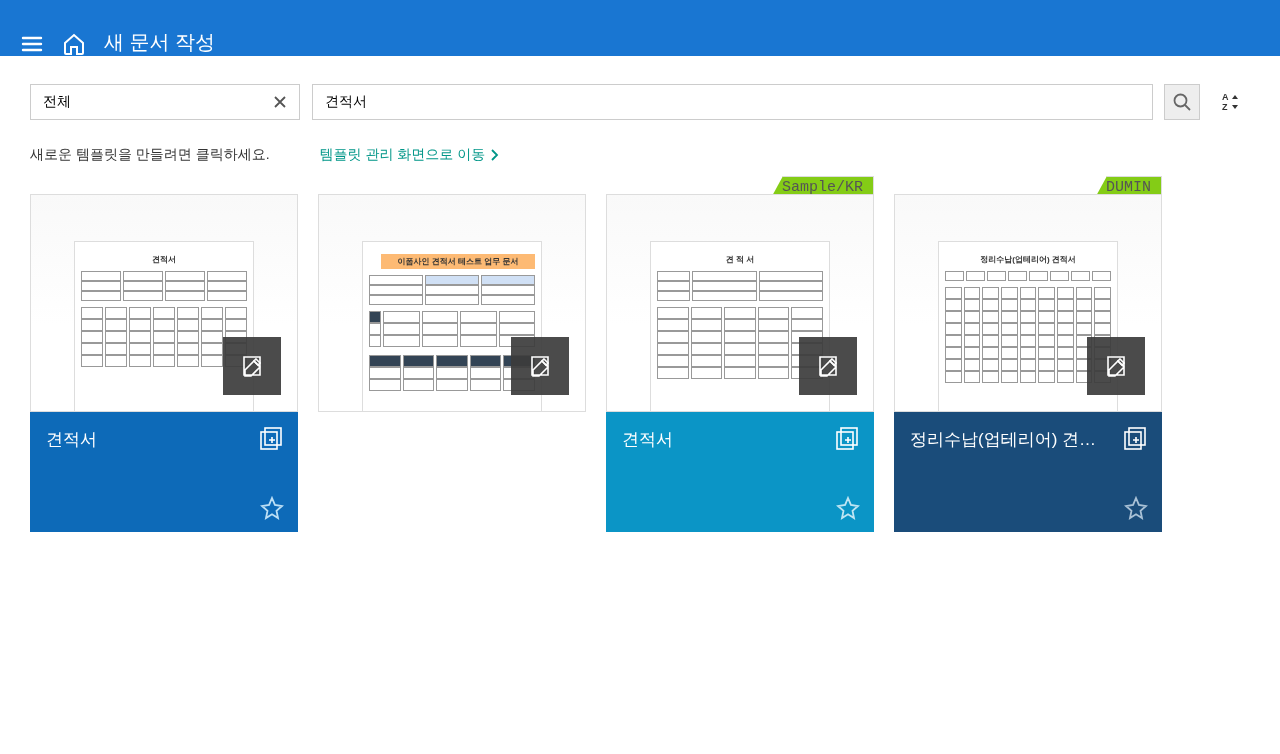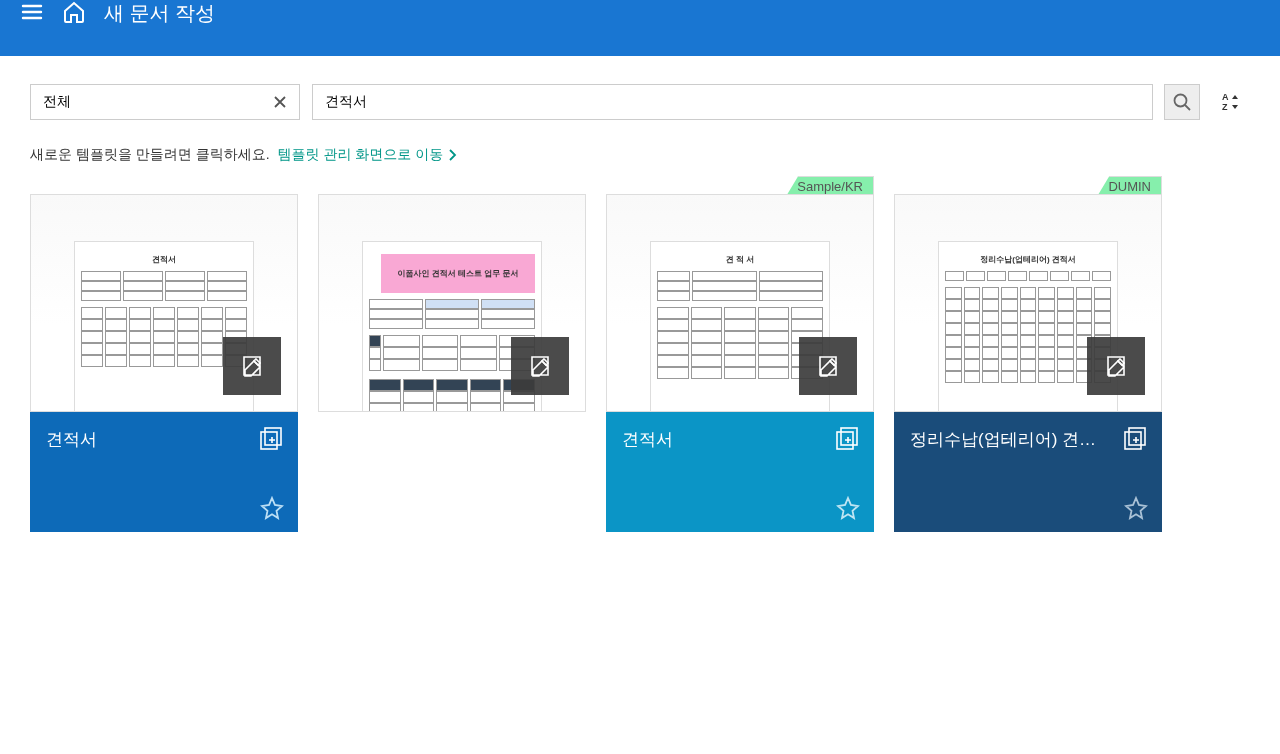--- a/index.html
+++ b/index.html
@@ -9,7 +9,7 @@
   background: #1976d2;
   height: 56px;
   display: flex;
-  align-items: flex-start;
+  align-items: flex-end;
   padding: 0 20px;
   gap: 18px;
 }

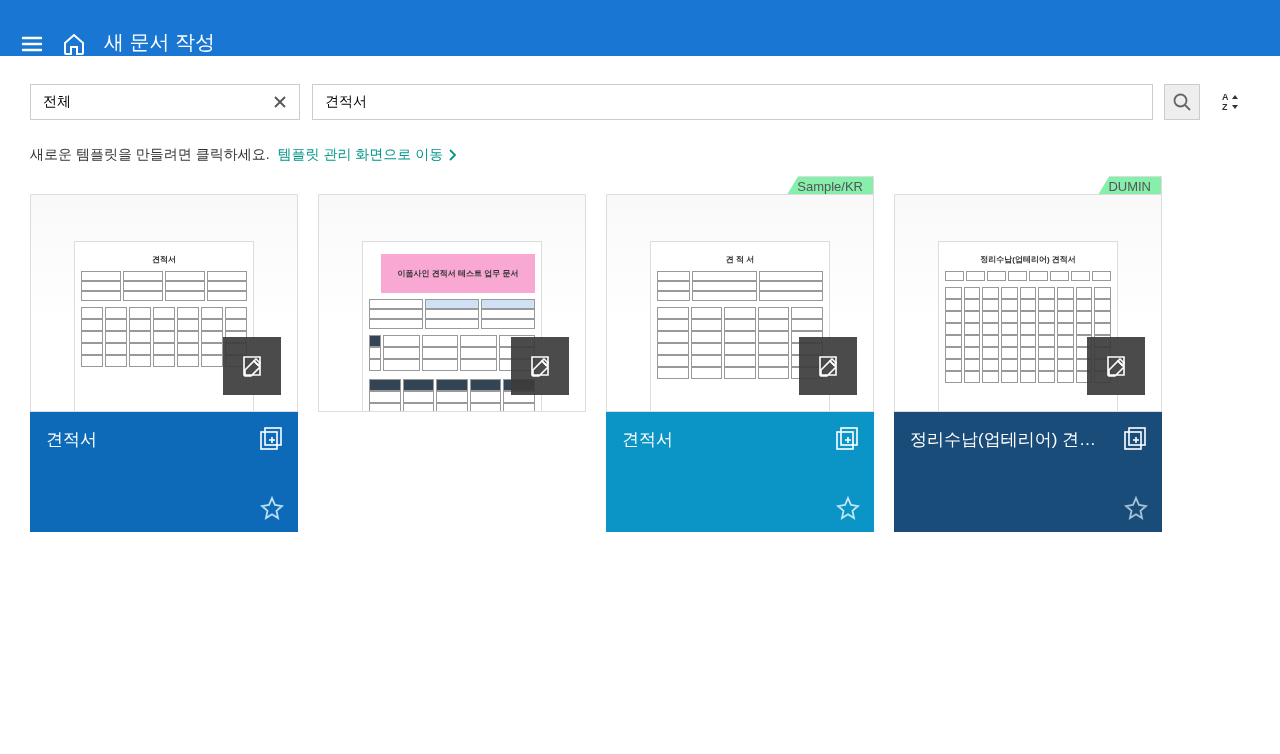--- a/index.html
+++ b/index.html
@@ -82,6 +82,7 @@
   display: flex;
   align-items: center;
   gap: 4px;
+  margin-left: 42px;
 }
 
 .grid {

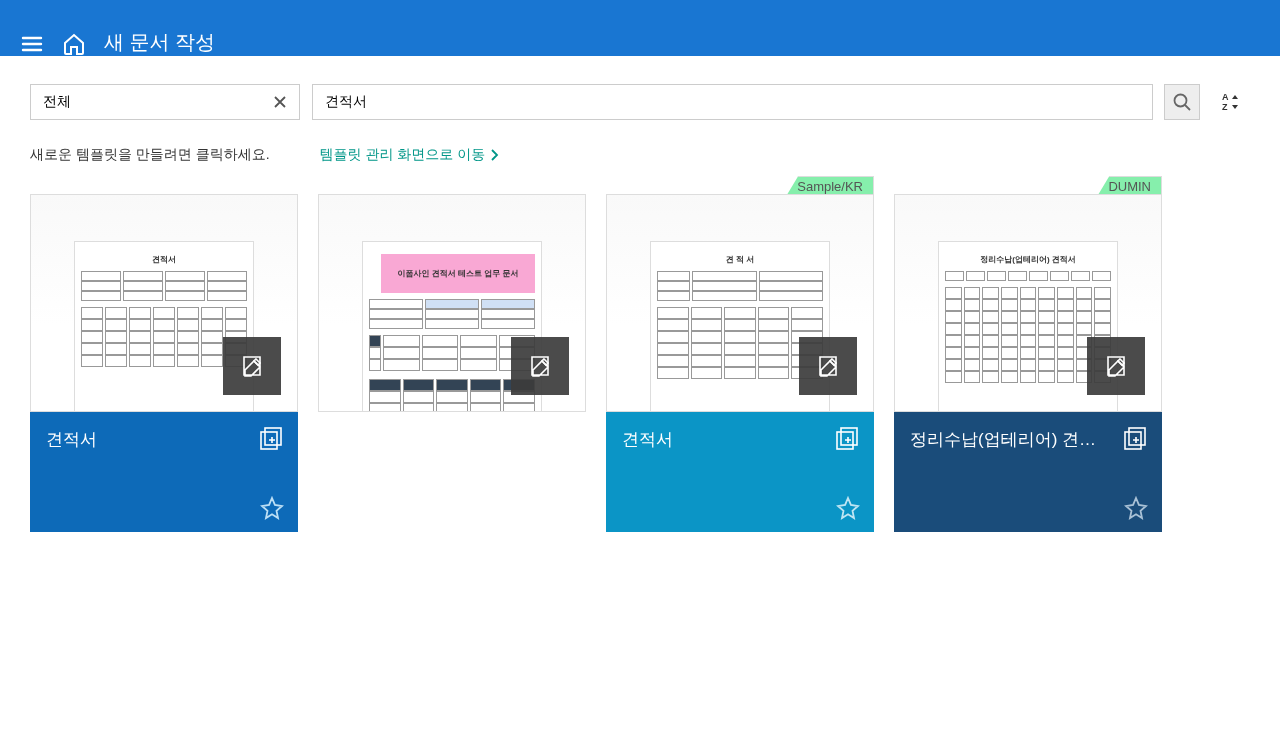--- a/index.html
+++ b/index.html
@@ -99,14 +99,15 @@
   position: absolute;
   right: 0;
   top: -18px;
-  background: #86efac;
+  background: #84cc16;
   border: 1px solid #ddd;
   border-bottom: none;
   padding: 2px 10px;
-  font-size: 13px;
+  font-size: 15px;
   color: #555;
   border-radius: 0;
   clip-path: polygon(12px 0, 100% 0, 100% 100%, 0 100%);
+  font-family: Liberation Mono, monospace;
 }
 .preview {
   height: 218px;

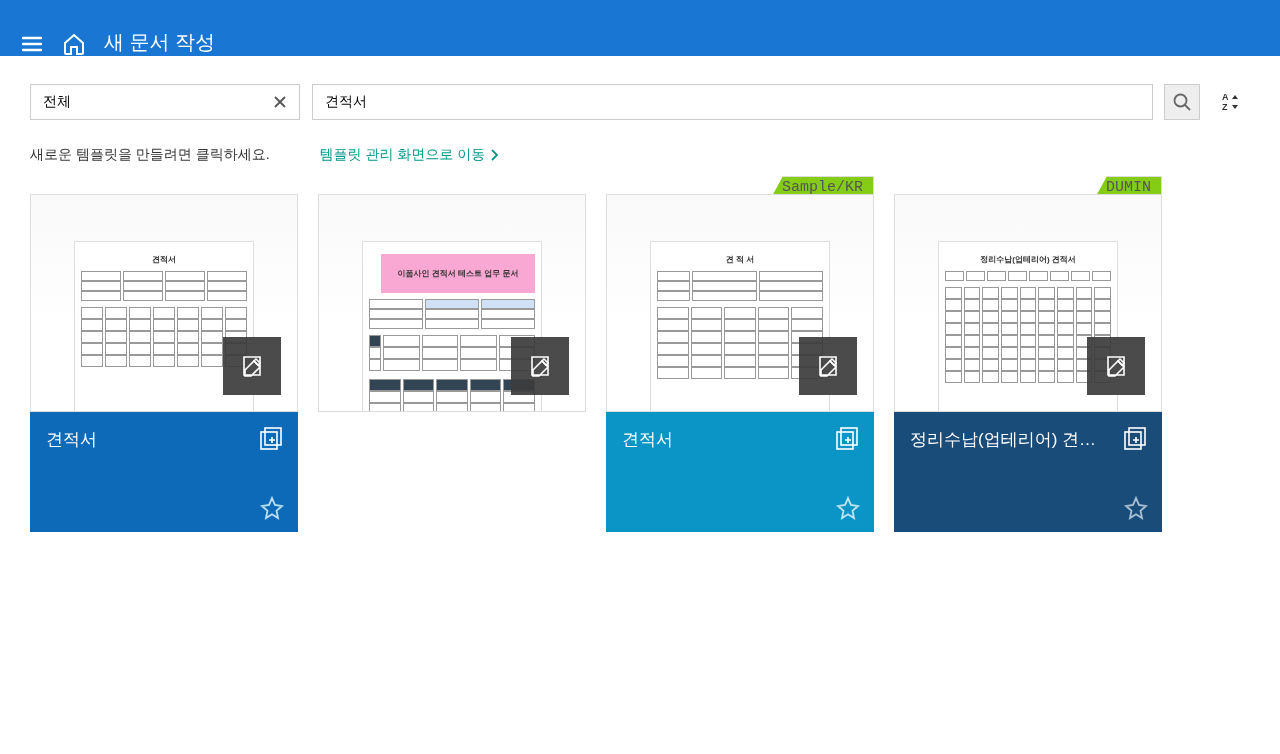--- a/index.html
+++ b/index.html
@@ -342,7 +342,7 @@
   <div class="card">
     <div class="preview">
       <div class="doc-thumb">
-        <div class="dt-title" style="background:#f9a8d4;padding:14px;margin-left:12px;">이폼사인 견적서 테스트 업무 문서</div>
+        <div class="dt-title" style="background:#fdba74;padding:2px;margin-left:12px;">이폼사인 견적서 테스트 업무 문서</div>
         <div class="dt-row">
             <div class="dt-cell"></div>
             <div class="dt-cell" style="background:#d0e0f5"></div>

